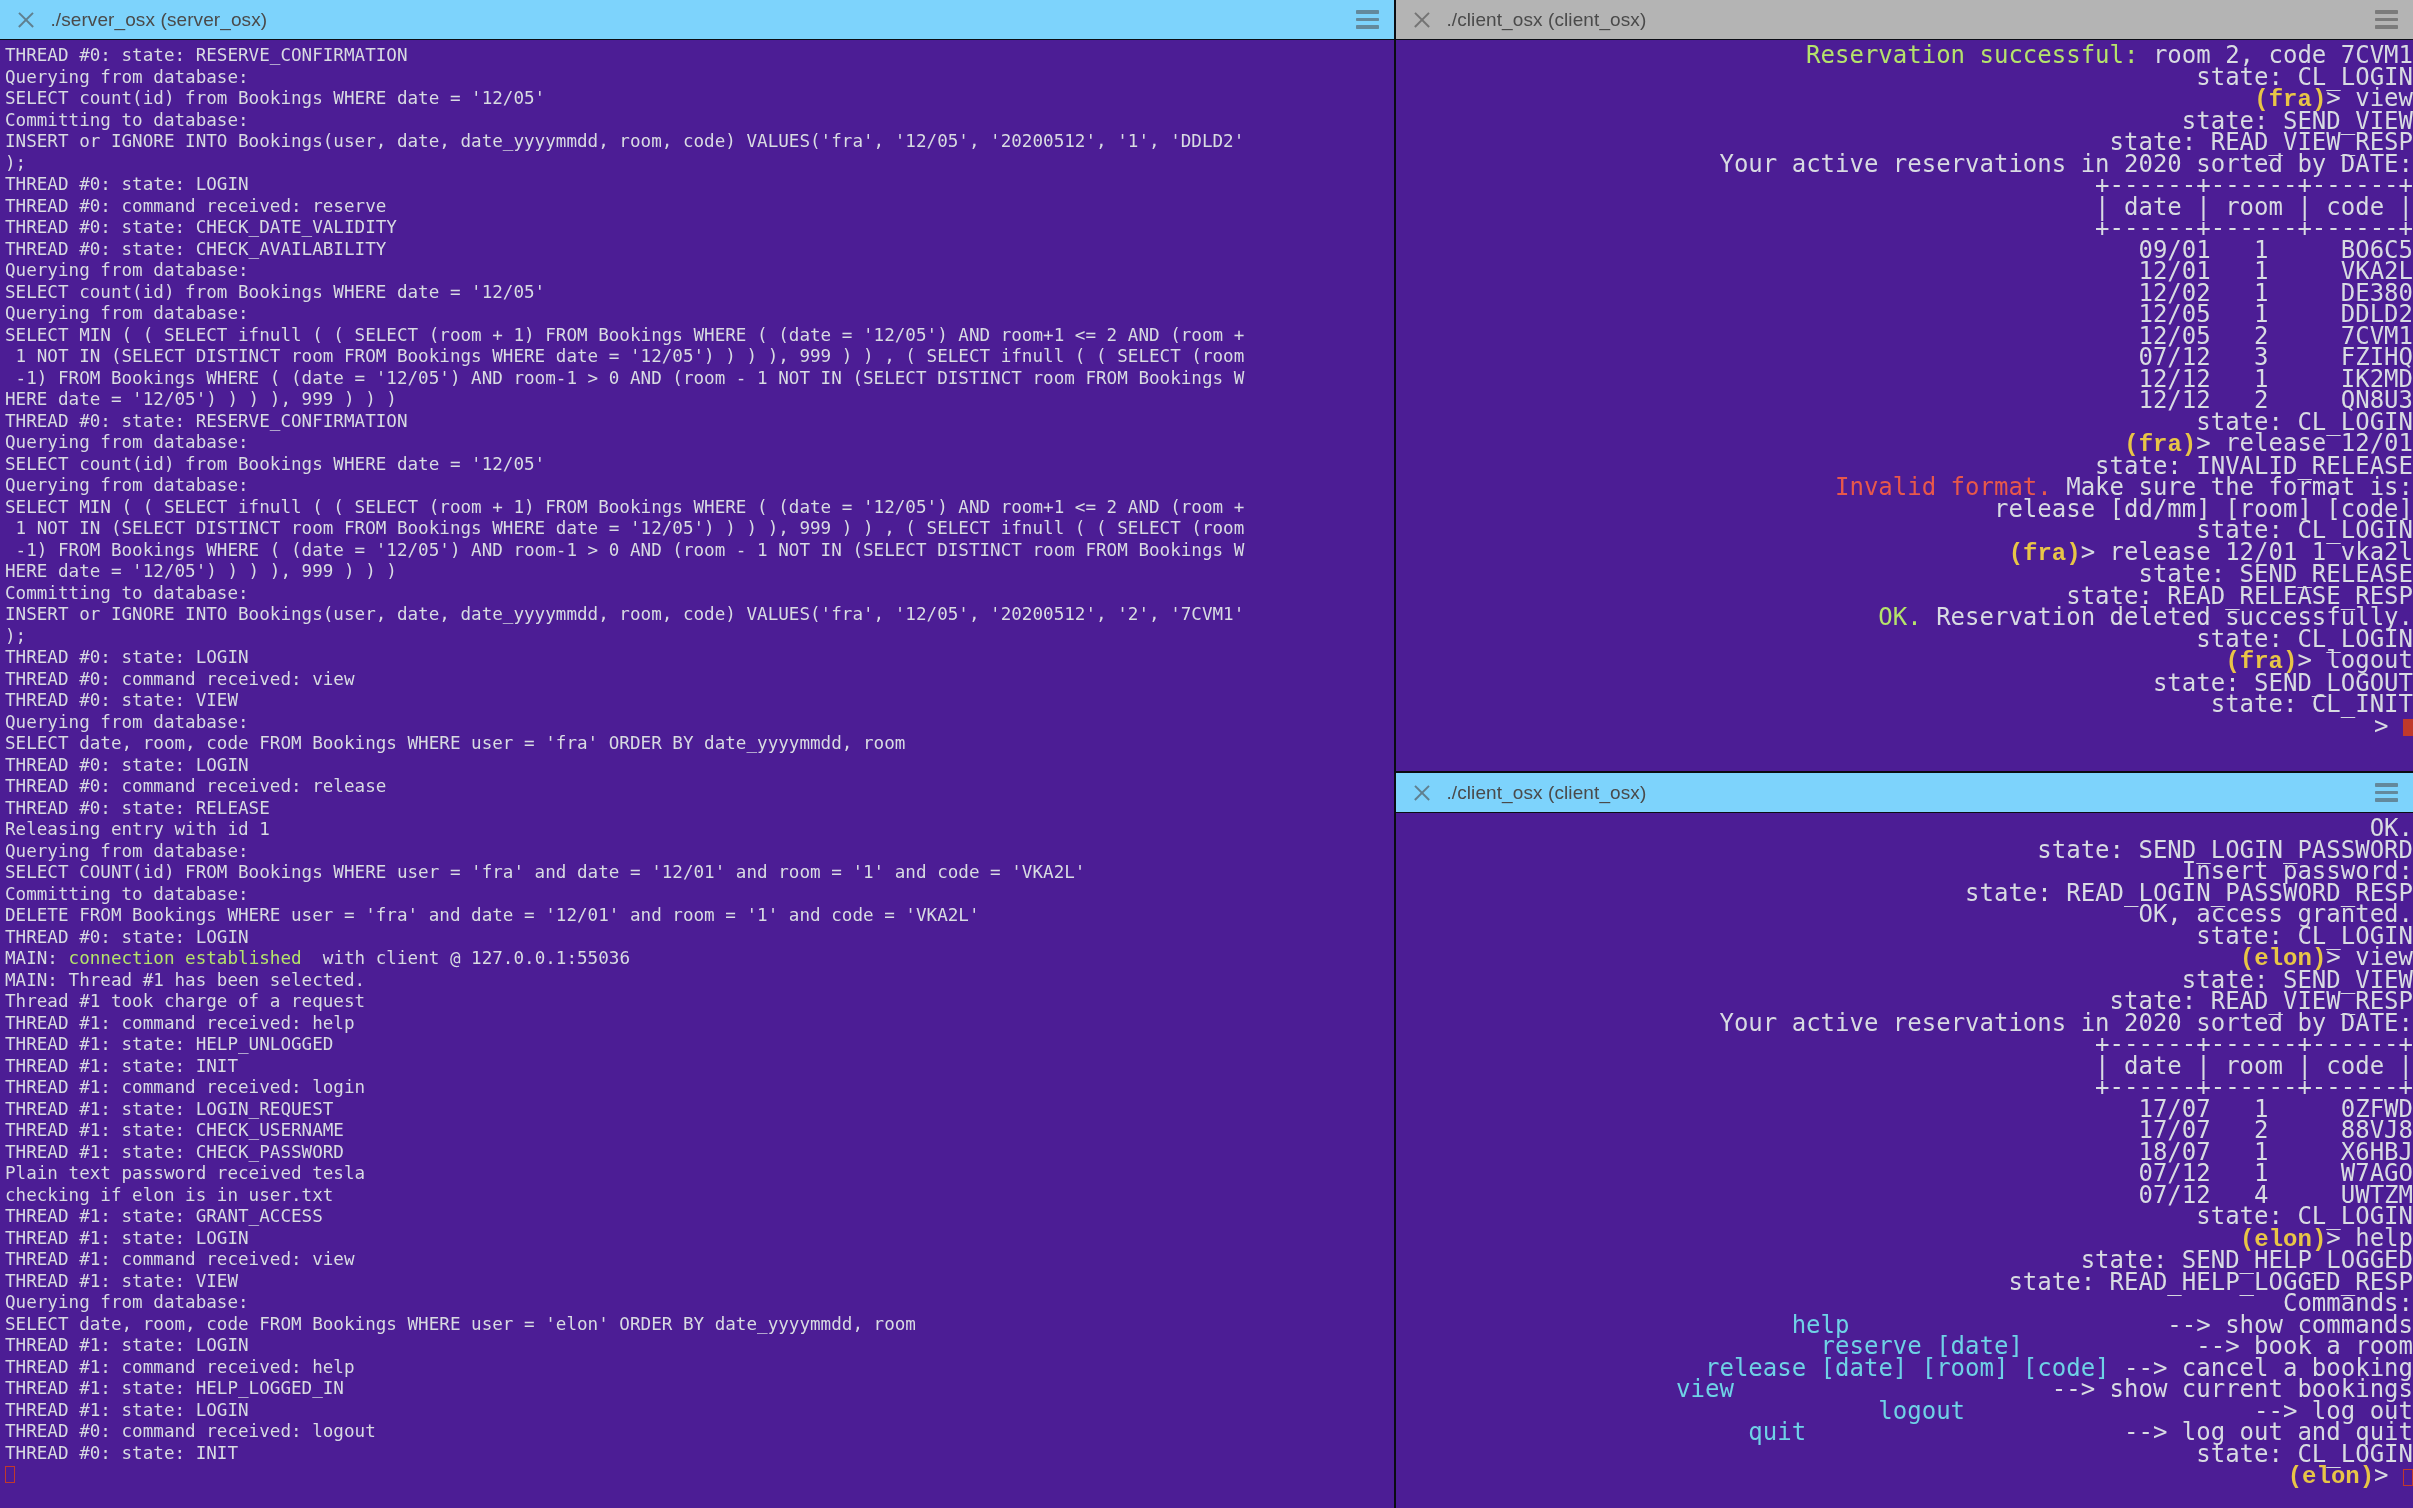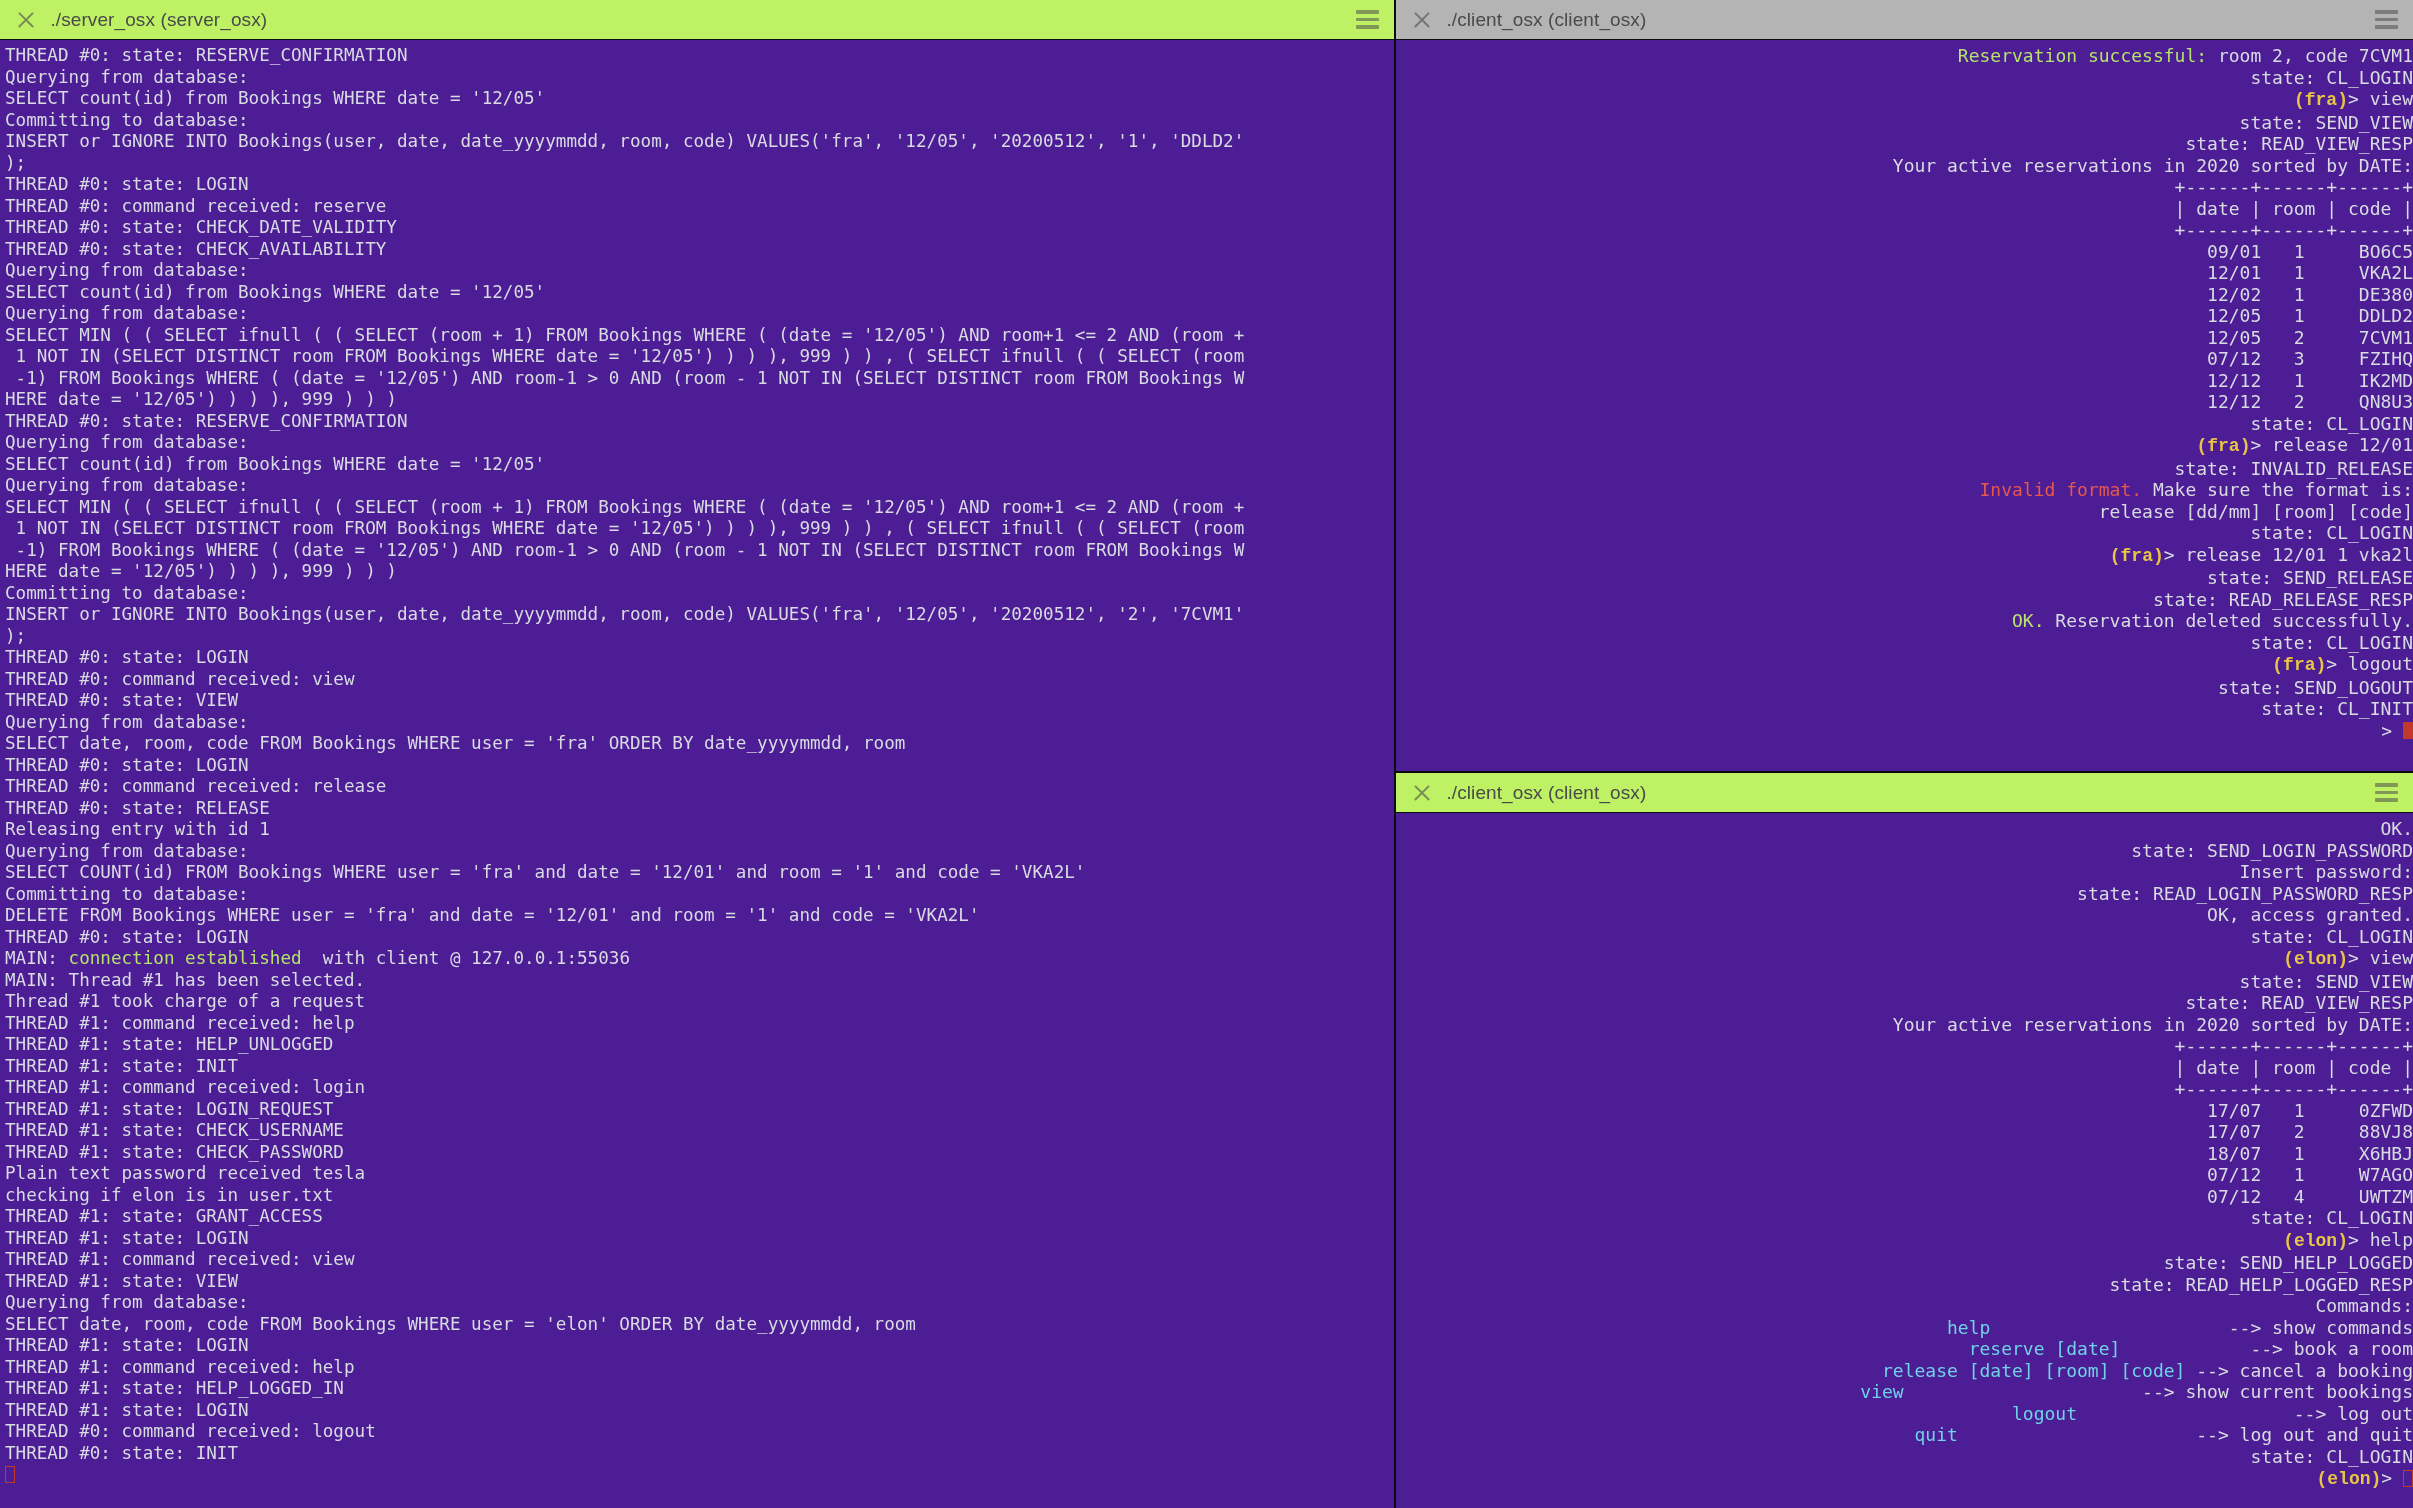--- a/index.html
+++ b/index.html
@@ -13,7 +13,7 @@
   .win{display:flex;flex-direction:column;overflow:hidden;background:#151825;}
   .titlebar{
     display:flex;align-items:center;flex:0 0 auto;
-    height:40px;background:#bef264;color:#4a4a4a;
+    height:40px;background:#7dd3fc;color:#4a4a4a;
     font-family:"Liberation Sans","DejaVu Sans",sans-serif;
     font-size:19px;padding:0 15px;box-sizing:border-box;
     border-bottom:1.7px solid #0b0d14;

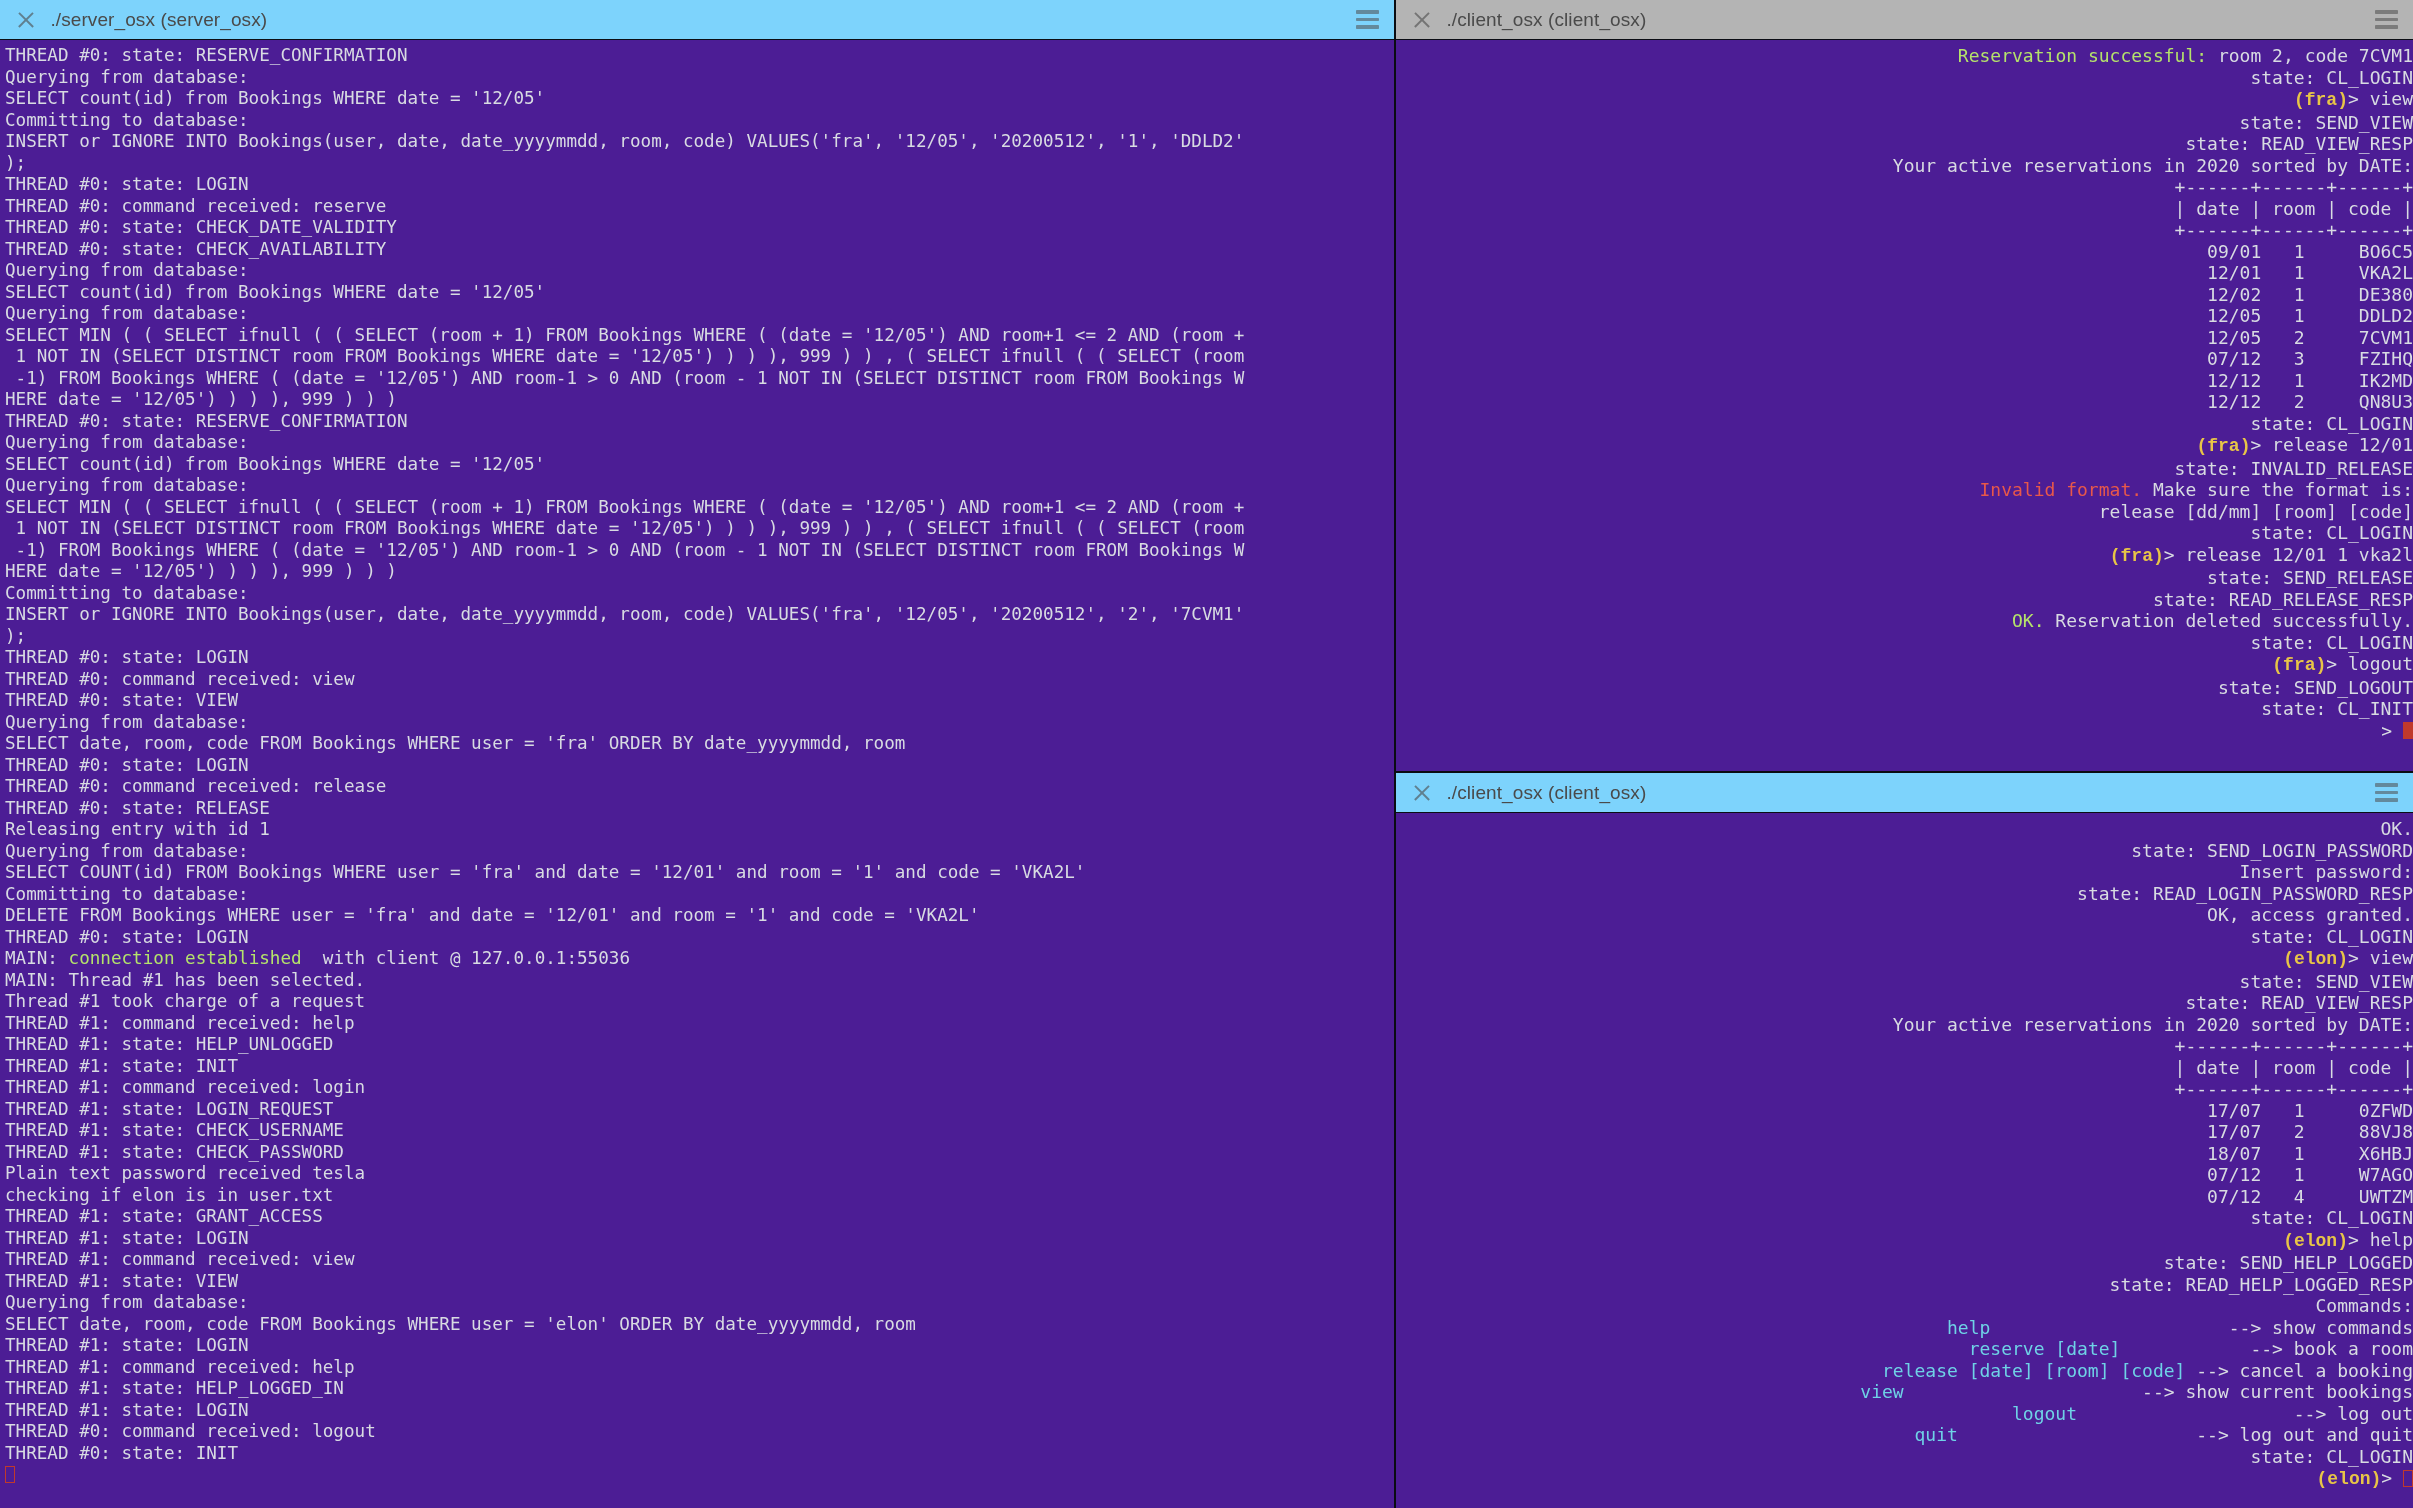--- a/index.html
+++ b/index.html
@@ -37,7 +37,7 @@
     flex:1 1 auto;overflow:hidden;background:#4c1d95;
     padding:5px 0 0 5px;box-sizing:border-box;
   }
-  .lines{font-size:18px;line-height:21.5px;white-space:pre;}
+  .lines{font-size:24px;line-height:21.5px;white-space:pre;}
   .lines span.l{display:block;color:#d8dbe2;}
   .dim{color:#5b6070;}
   .green{color:#b5e36b;}

